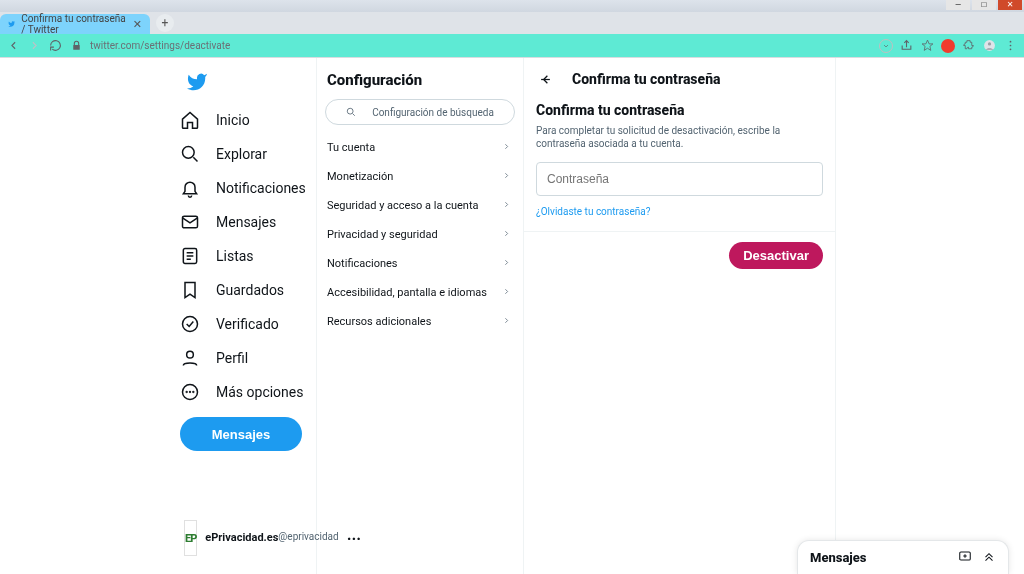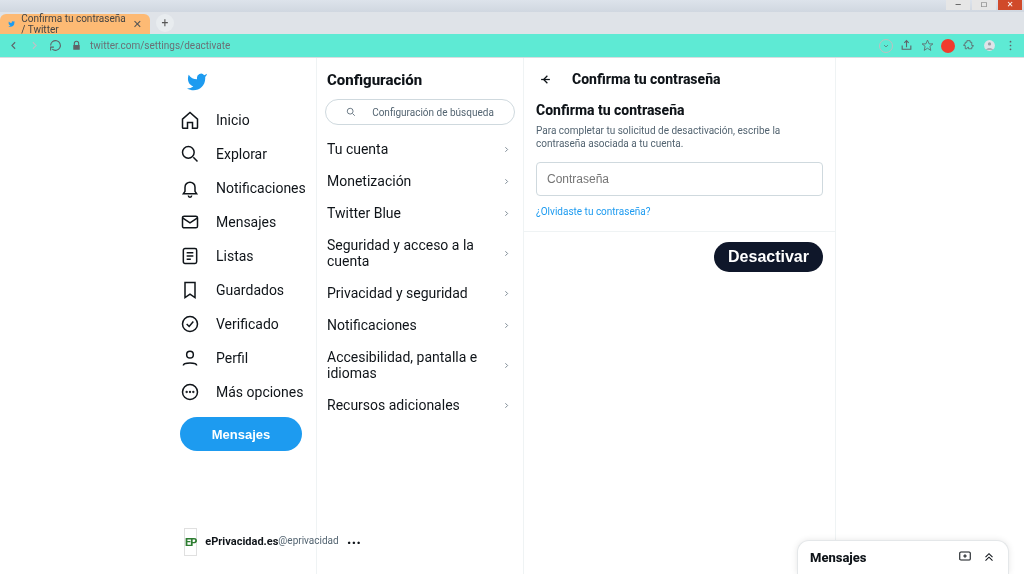--- a/index.html
+++ b/index.html
@@ -14,7 +14,7 @@
   .win-max { background:#e6e6e6; }
   .win-close { background:#d04a2a; color:#fff; }
   .tab-strip { height: 22px; background:#dfe3e8; display:flex; align-items:flex-end; }
-  .tab { background:#fdba74; height:20px; display:flex; align-items:center; gap:6px; padding:0 8px; border-radius:6px 6px 0 0; font-size:10px; color:#444; width:150px; }
+  .tab { background:#7dd3fc; height:20px; display:flex; align-items:center; gap:6px; padding:0 8px; border-radius:6px 6px 0 0; font-size:10px; color:#444; width:150px; }
   .tab svg { width:10px; height:10px; }
   .tab-close { color:#555; margin-left:auto; font-size:11px; }
   .tab-new { width:18px; height:18px; border-radius:50%; background:#e8ecef; display:flex; align-items:center; justify-content:center; color:#555; font-size:12px; margin:0 6px 2px; }

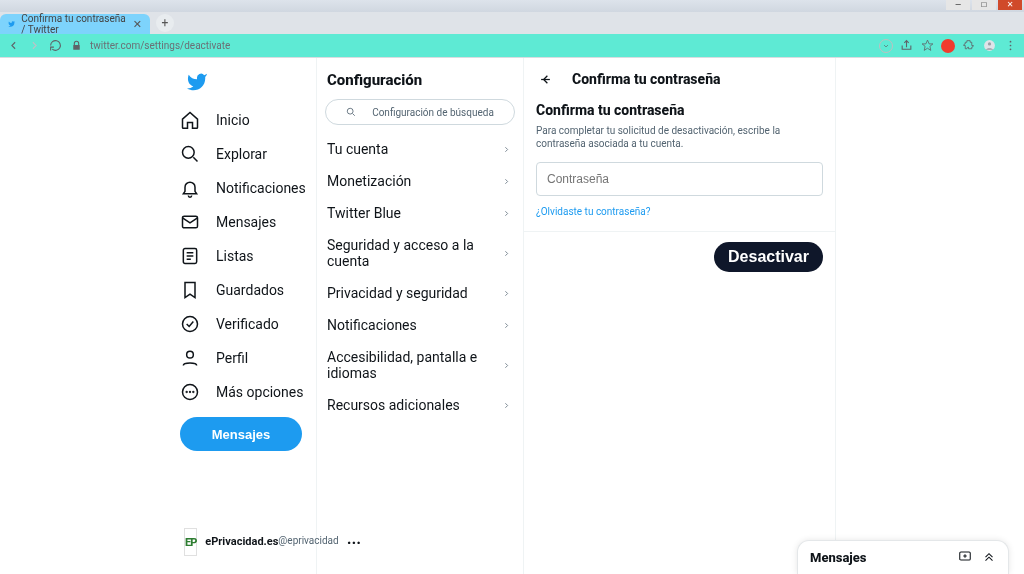--- a/index.html
+++ b/index.html
@@ -53,7 +53,7 @@
   .search-wrap { padding:0 8px 8px; }
   .search-pill { border:1px solid #cfd9de; border-radius:999px; height:26px; display:flex; align-items:center; justify-content:center; gap:16px; font-size:10px; color:#536471; }
   .search-pill svg { width:10px; height:10px; stroke:#536471; fill:none; stroke-width:2; }
-  .setting-row { display:flex; align-items:center; justify-content:space-between; padding:8px 12px 8px 10px; font-size:14px; color:#0f1419; cursor:pointer; }
+  .setting-row { display:flex; align-items:center; justify-content:space-between; padding:8px 12px 8px 10px; font-size:11px; color:#0f1419; cursor:pointer; }
   .setting-row .chev { color:#536471; }
 
   

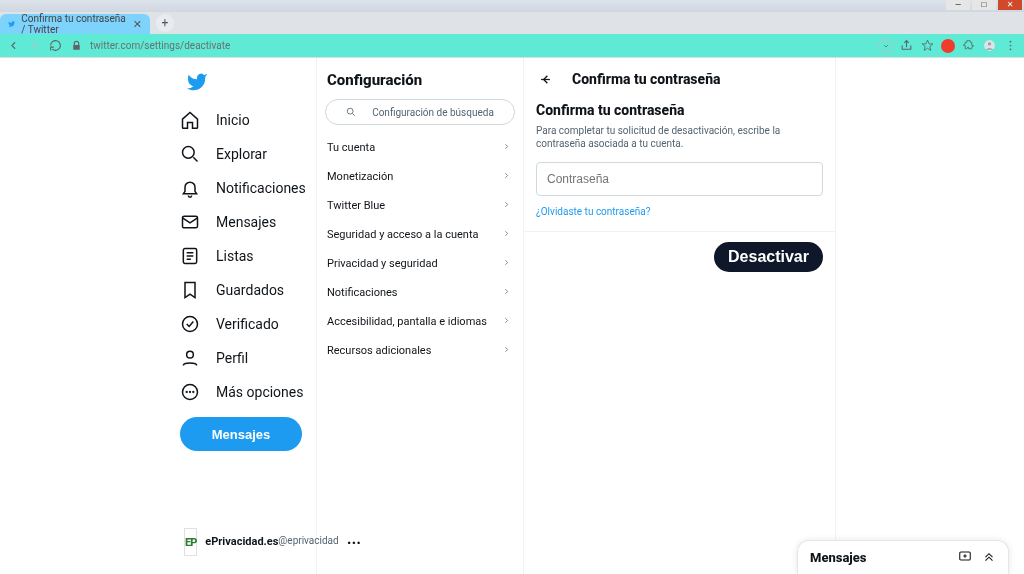--- a/index.html
+++ b/index.html
@@ -262,12 +262,6 @@
           </svg></span>
       </div>
     <div class="setting-row">
-        <span>Twitter Blue</span>
-        <span class="chev"><svg viewBox="0 0 24 24">
-            <path d="M9 6l6 6-6 6"></path>
-          </svg></span>
-      </div>
-    <div class="setting-row">
         <span>Seguridad y acceso a la cuenta</span>
         <span class="chev"><svg viewBox="0 0 24 24">
             <path d="M9 6l6 6-6 6"></path>

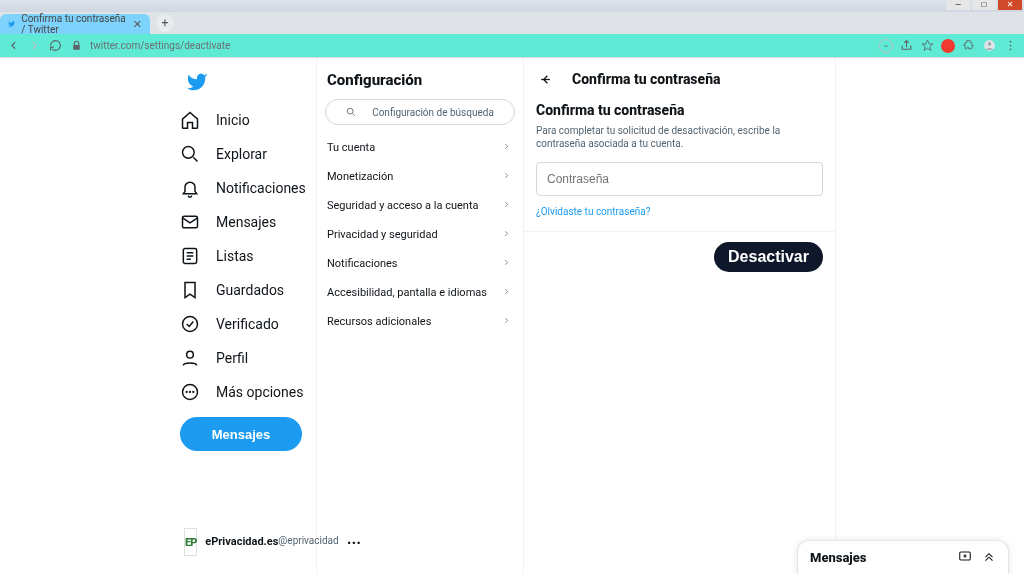--- a/index.html
+++ b/index.html
@@ -69,7 +69,7 @@
   .forgot-link { color:#1d9bf0; font-size:10px; padding:4px 12px 14px; display:inline-block; cursor:pointer; }
   .detail-divider { border-top:1px solid #eff3f4; }
   .deactivate-row { display:flex; justify-content:flex-end; padding:10px 12px; }
-  .deactivate-btn { background:#0f172a; color:#fff; border:none; border-radius:999px; font-size:16px; font-weight:700; padding:6px 14px; cursor:pointer; }
+  .deactivate-btn { background:#be185d; color:#fff; border:none; border-radius:999px; font-size:13px; font-weight:700; padding:6px 14px; cursor:pointer; }
 
   .gutter-right { flex:1; }
 

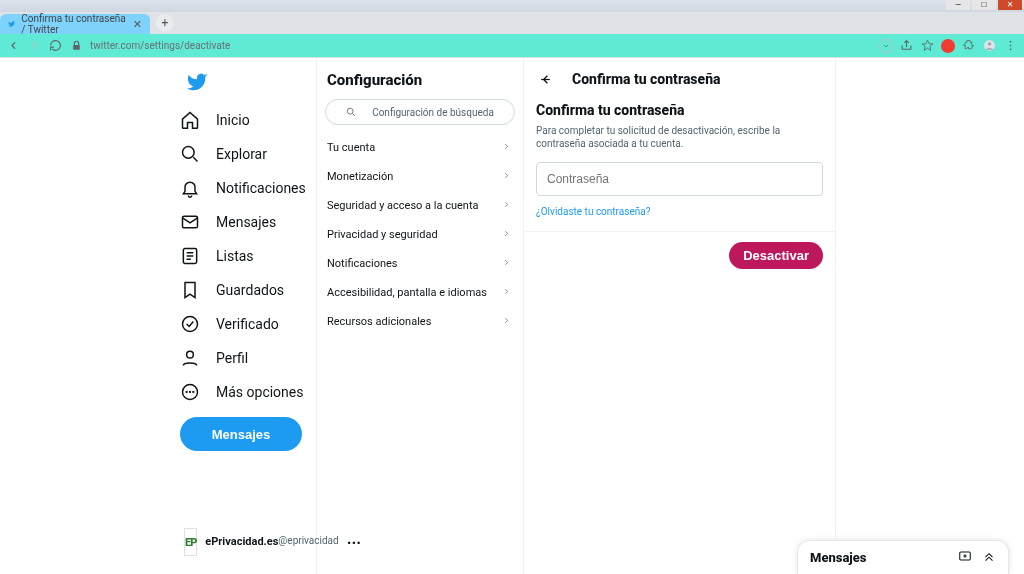--- a/index.html
+++ b/index.html
@@ -41,7 +41,7 @@
   .nav-label { font-size:14px; color:#0f1419; }
   .tweet-btn { background:#1d9bf0; color:#fff; border:none; border-radius:999px; font-size:13px; font-weight:700; width:122px; height:34px; margin:8px 0 0 6px; cursor:pointer; }
   .account-chip { position:absolute; bottom:12px; left:178px; display:flex; align-items:center; gap:8px; padding:6px; width:136px; border-radius:999px; }
-  .avatar-sq { width:28px; height:28px; background:#fff; border:1px solid #e0e0e0; display:flex; align-items:center; justify-content:center; font-weight:800; font-size:11px; color:#2e7d32; letter-spacing:-1px; }
+  .avatar-sq { width:28px; height:36px; background:#fff; border:1px solid #e0e0e0; display:flex; align-items:center; justify-content:center; font-weight:800; font-size:11px; color:#2e7d32; letter-spacing:-1px; }
   .acct-text { display:flex; flex-direction:row; line-height:1.2; }
   .acct-name { font-size:11px; font-weight:700; color:#0f1419; }
   .acct-handle { font-size:10px; color:#536471; }

